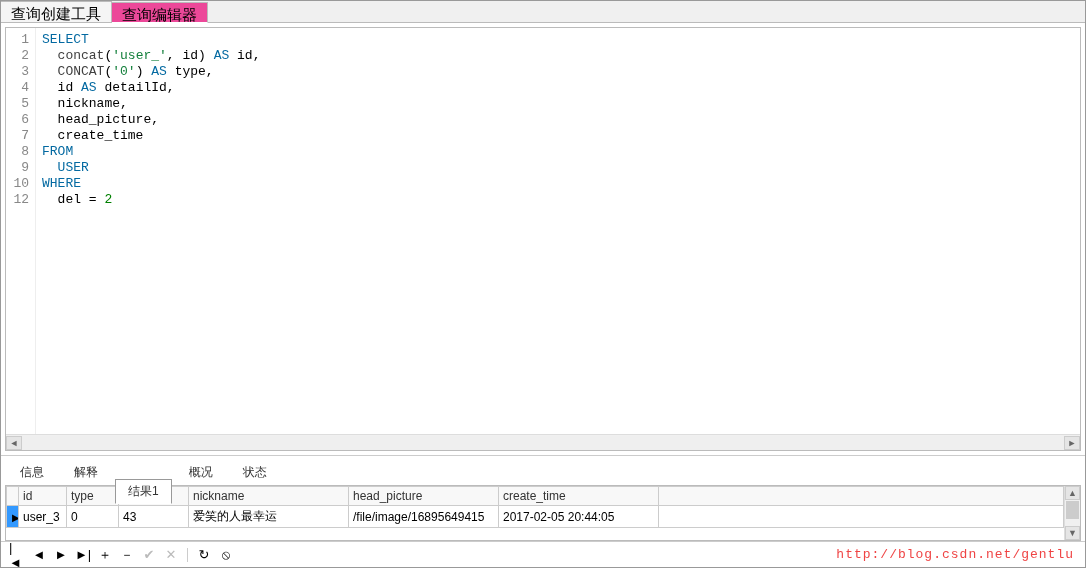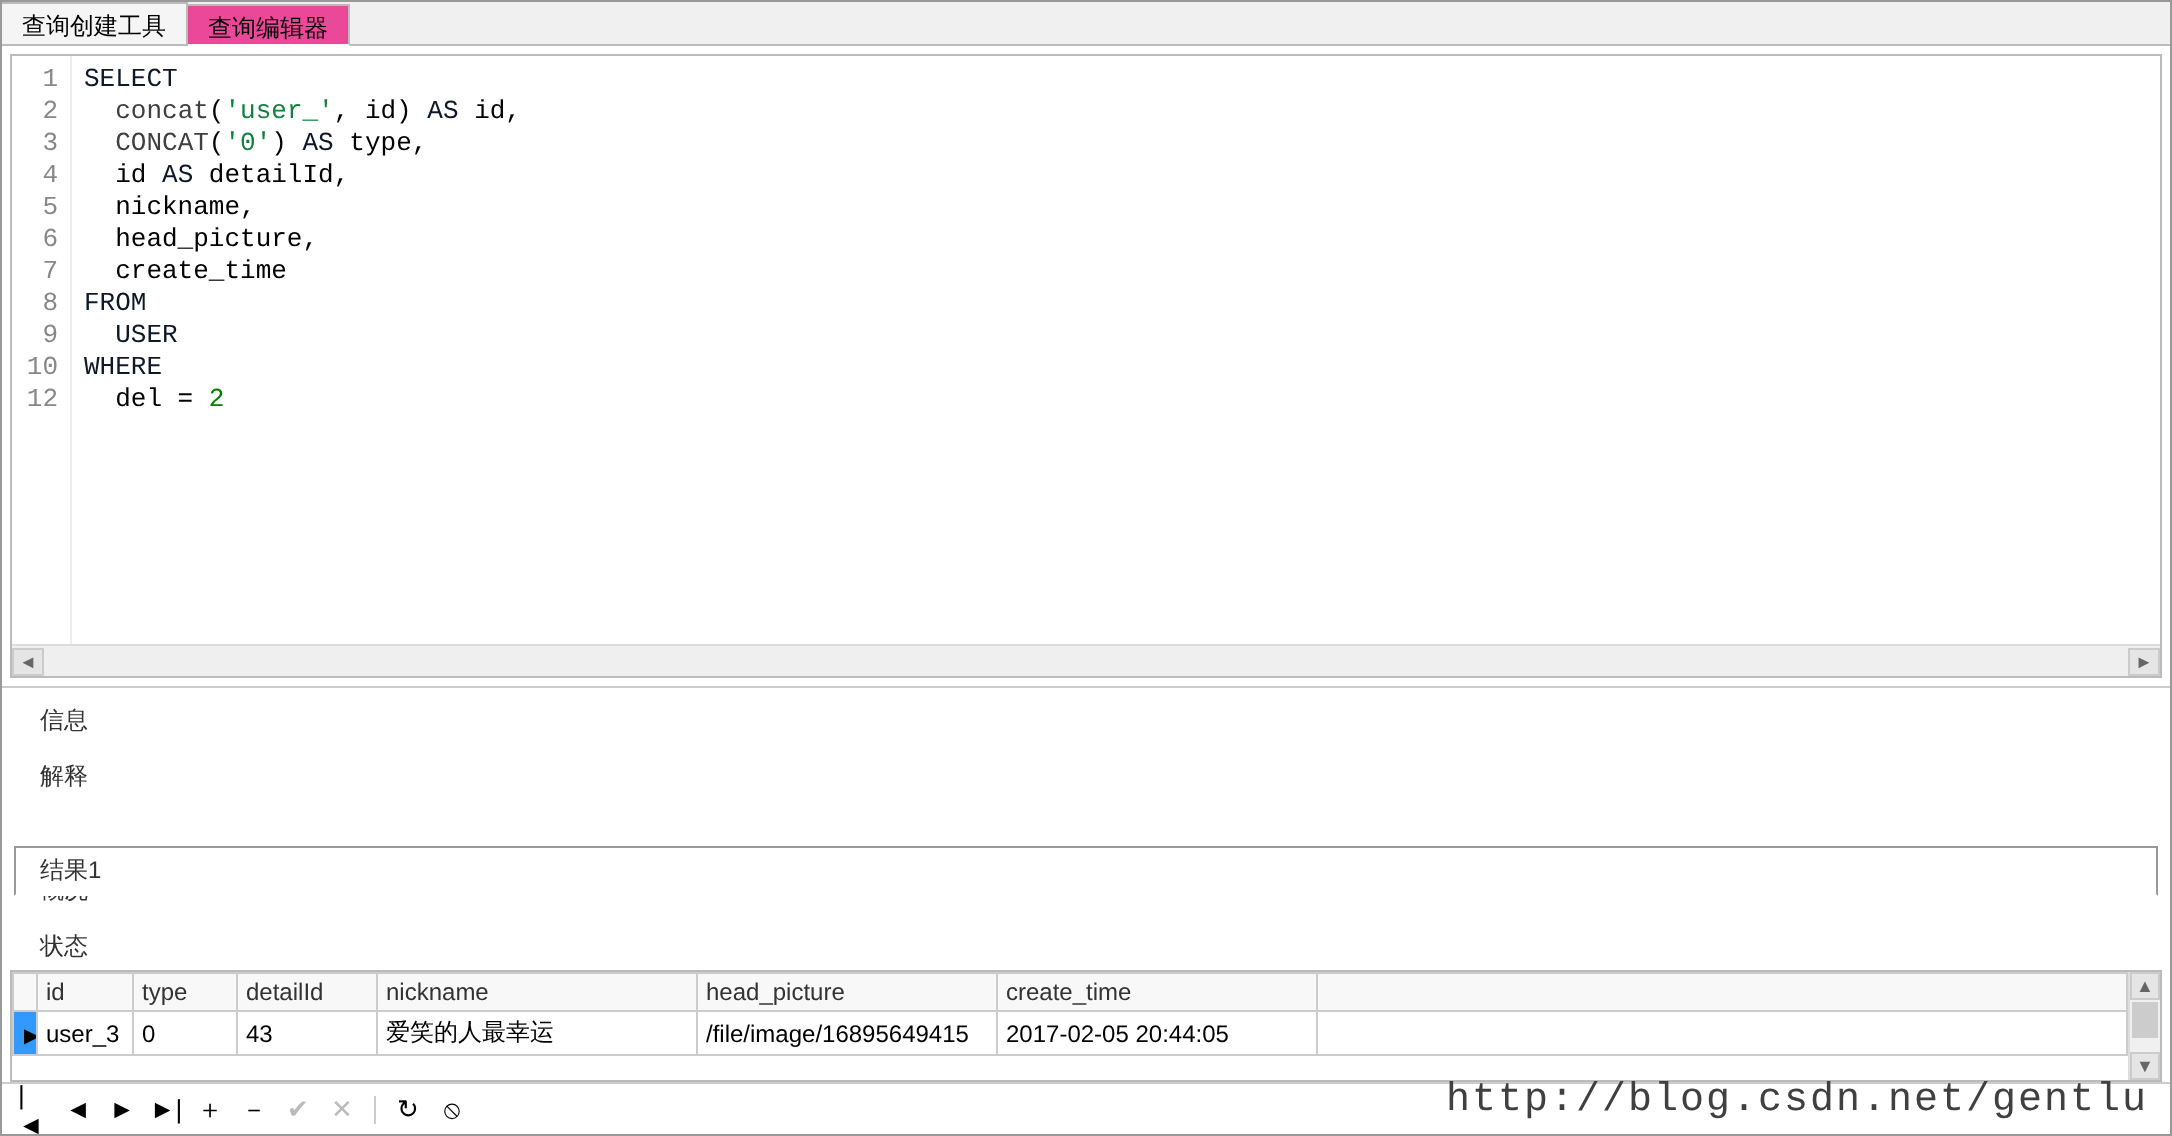--- a/index.html
+++ b/index.html
@@ -27,7 +27,7 @@
       border-top: 1px solid #bbb;
       background: #f5f5f5;
       cursor: pointer;
-      font-size: 12px;
+      font-size: 15px;
     }
     .top-tab.active {
       background: #ec4899;

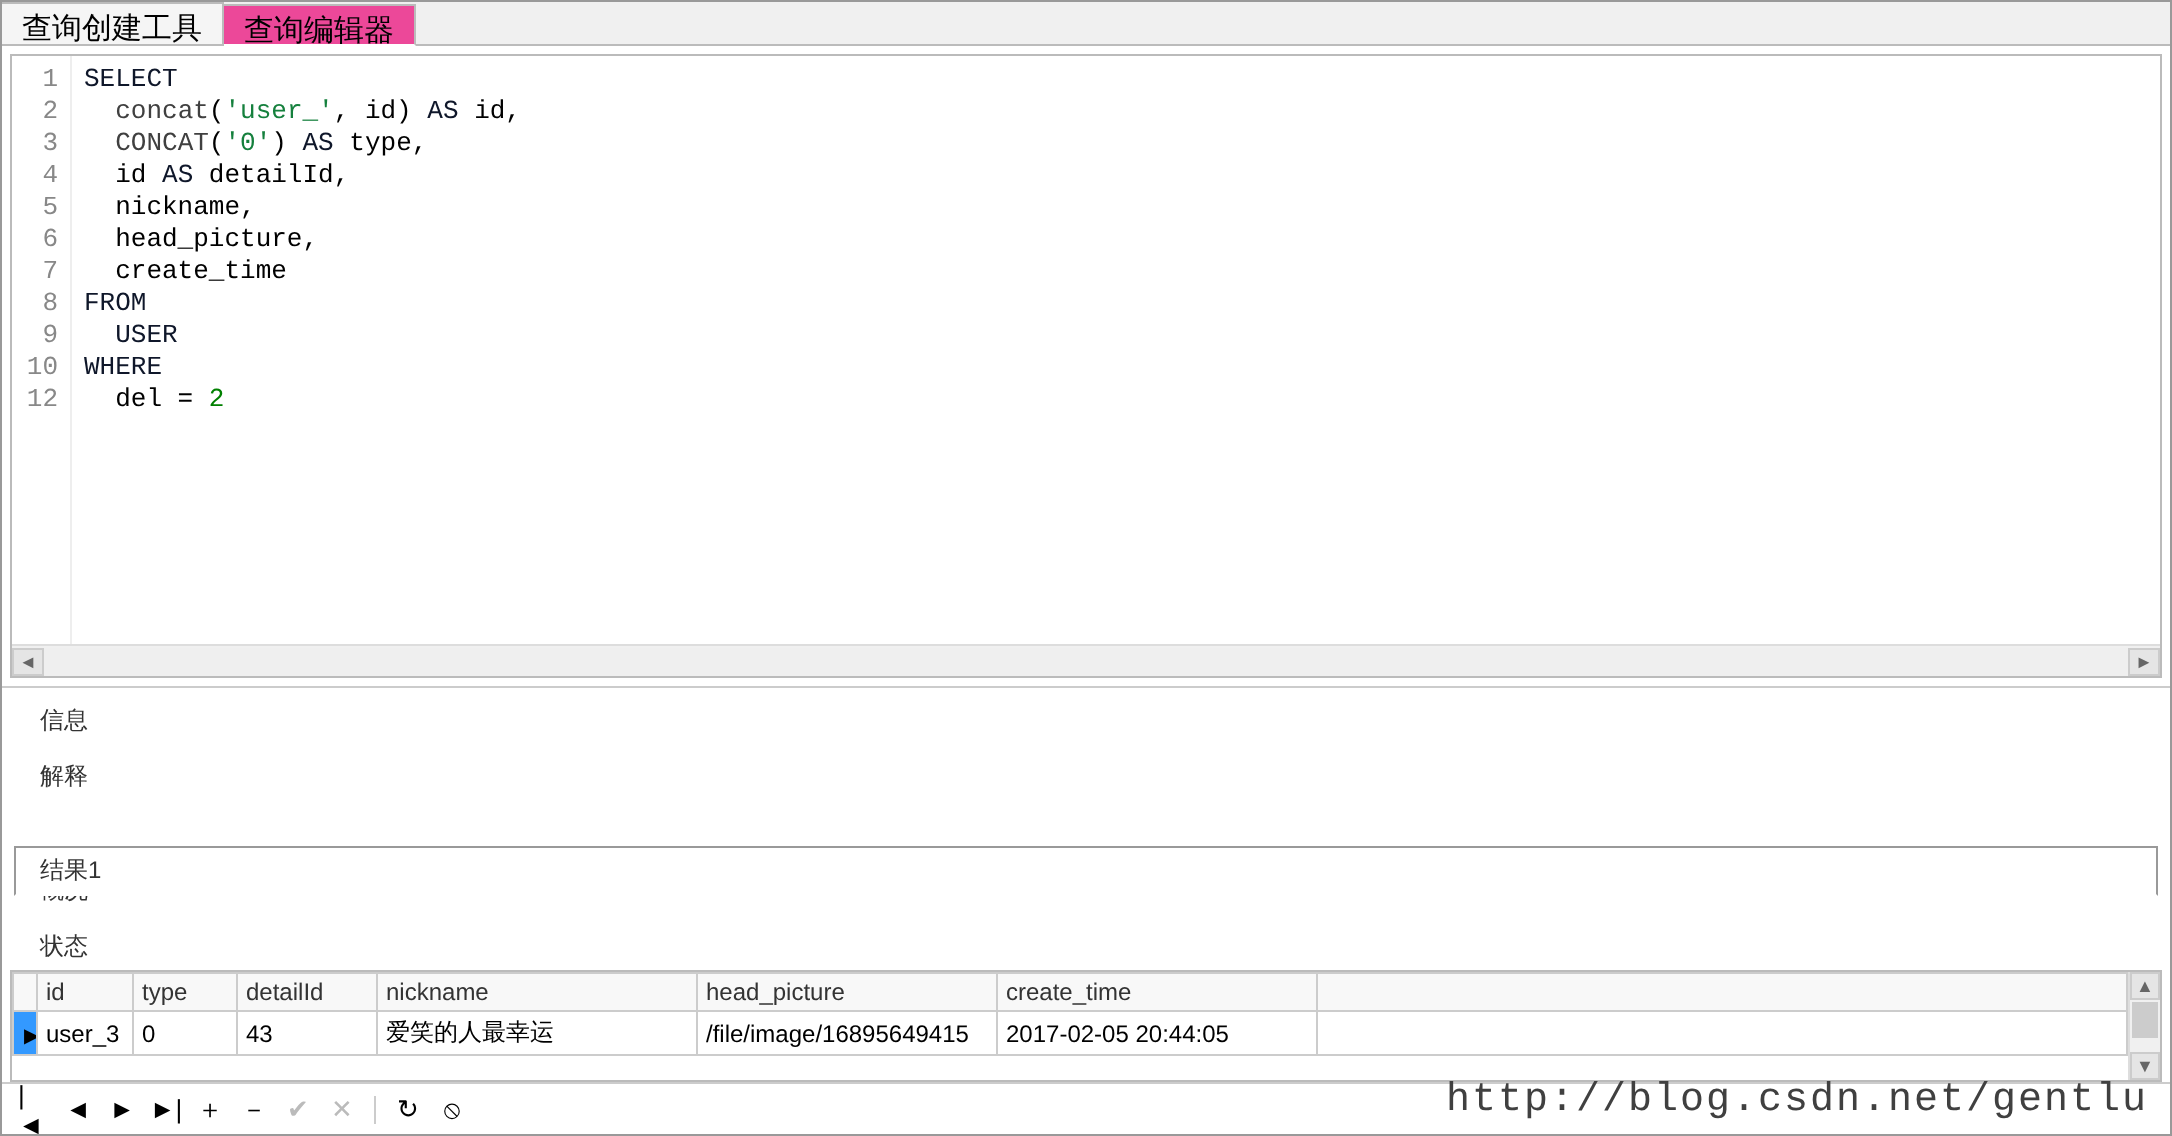--- a/index.html
+++ b/index.html
@@ -69,7 +69,7 @@
       color: #000;
     }
     .code div { height: 16px; line-height: 16px; }
-    .kw { color: #0f172a; }
+    .kw { color: #0369a1; }
     .fn { color: #404040; }
     .str { color: #15803d; }
     .num { color: #008000; }

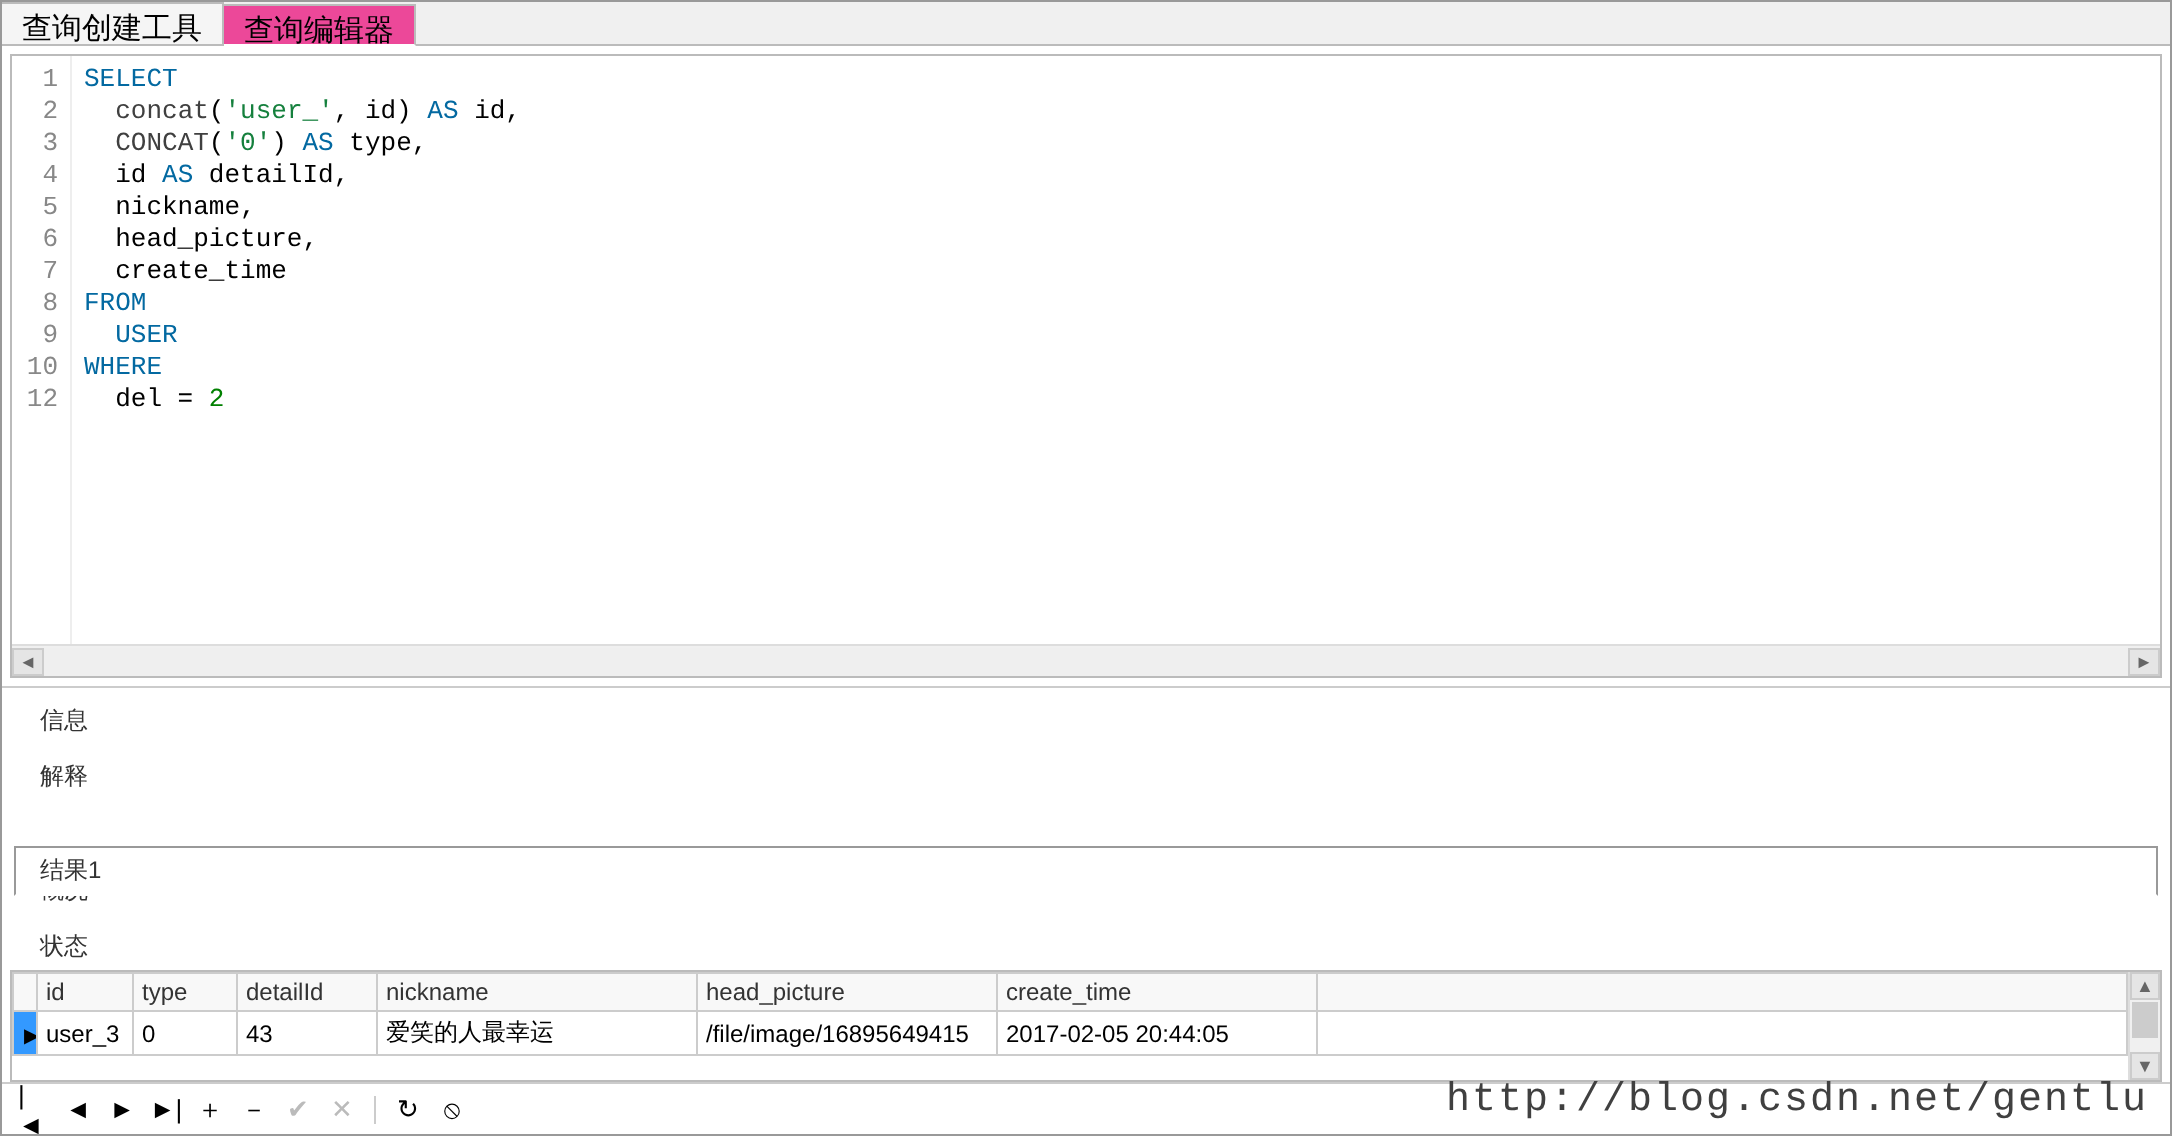--- a/index.html
+++ b/index.html
@@ -95,7 +95,6 @@
       border-top: 1px solid #ccc;
       padding: 4px 6px 0 6px;
       gap: 4px;
-      flex-direction: column;
     }
     .bottom-tab {
       padding: 3px 12px;

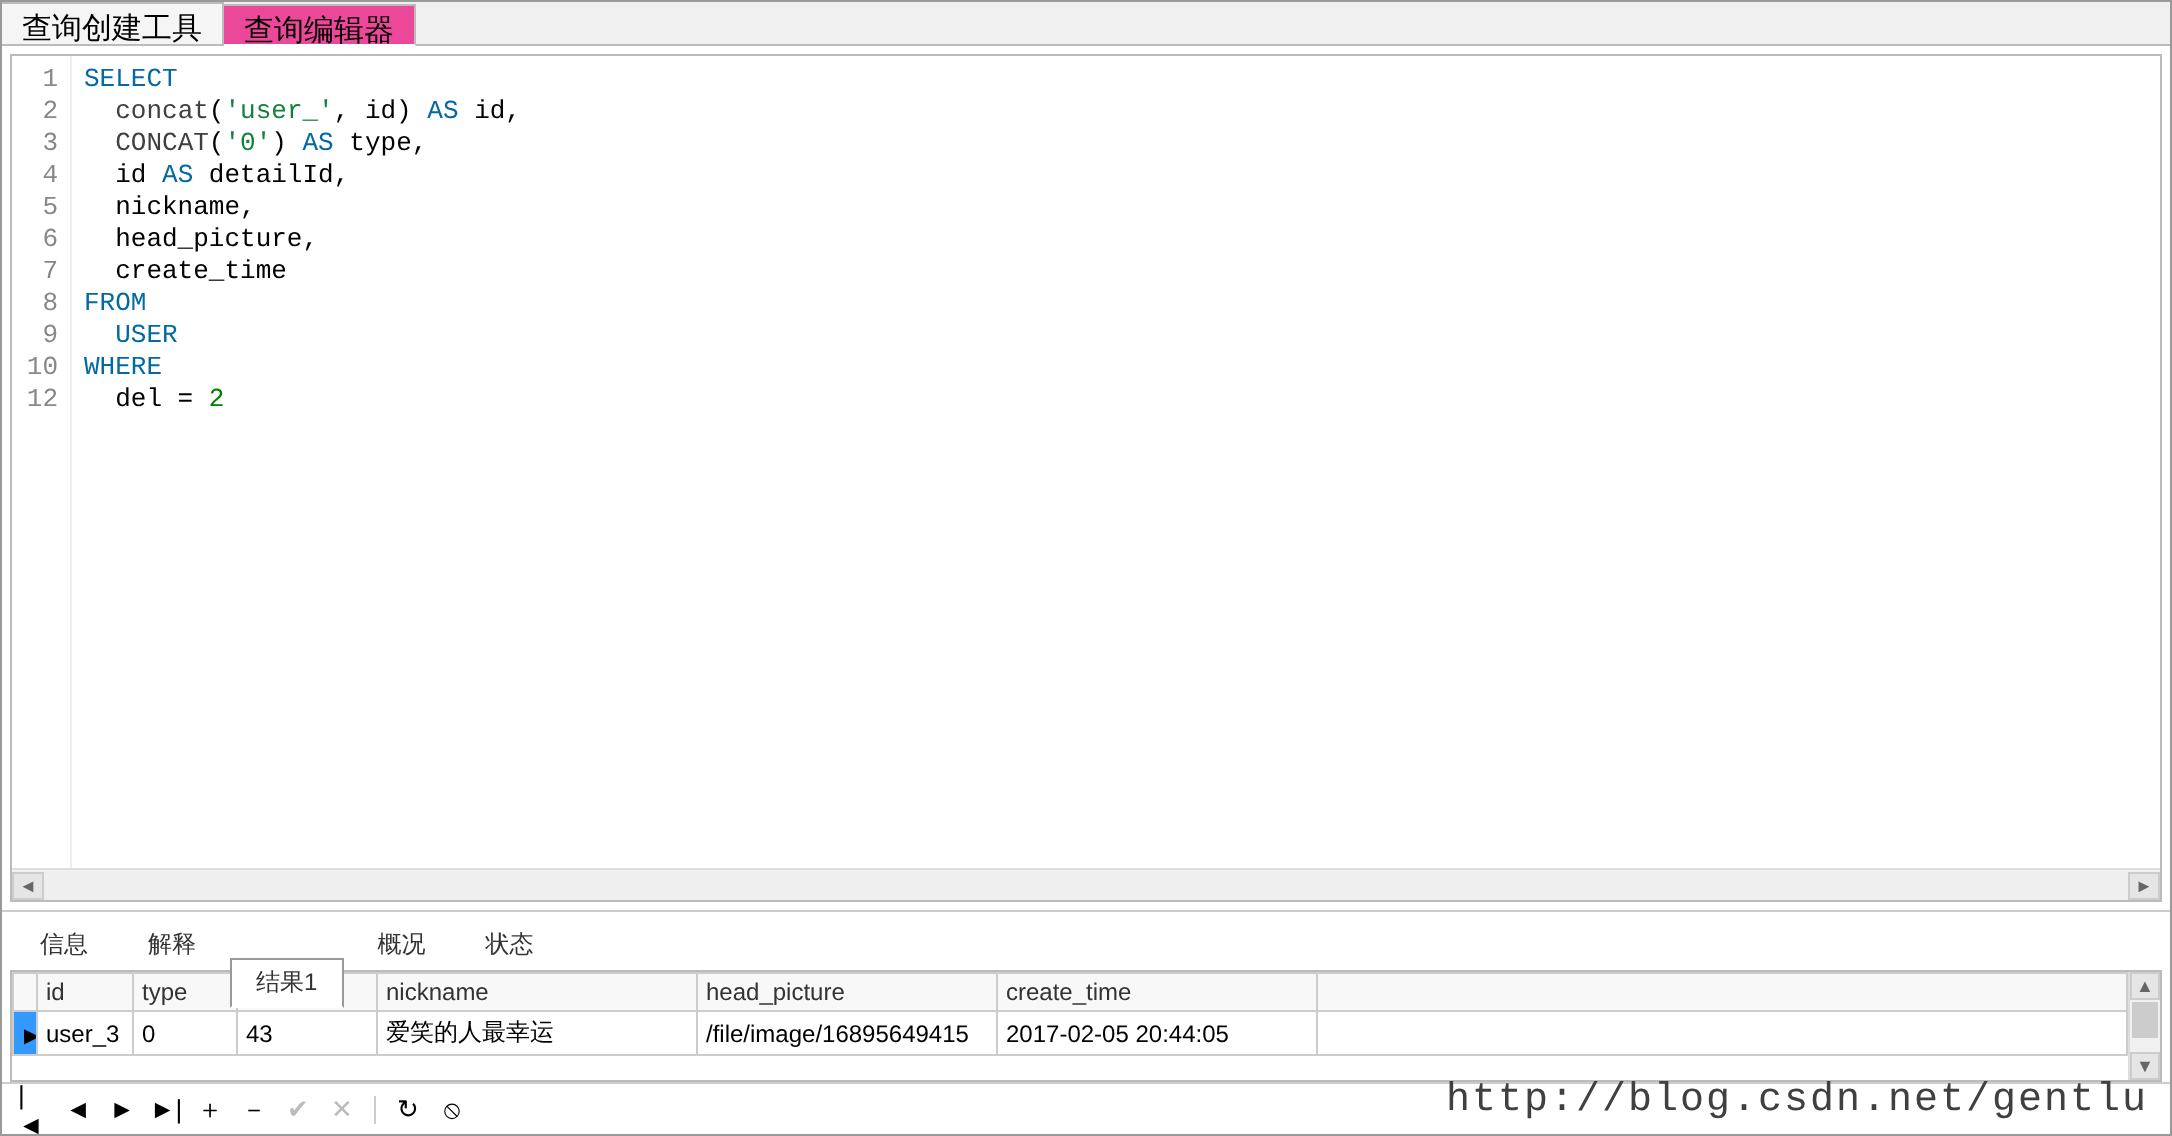--- a/index.html
+++ b/index.html
@@ -179,9 +179,9 @@
       position: absolute;
       right: 12px;
       bottom: 6px;
-      color: #404040;
+      color: #ef4444;
       font-family: "Courier New", monospace;
-      font-size: 20px;
+      font-size: 13px;
       letter-spacing: 1px;
       pointer-events: none;
     }

